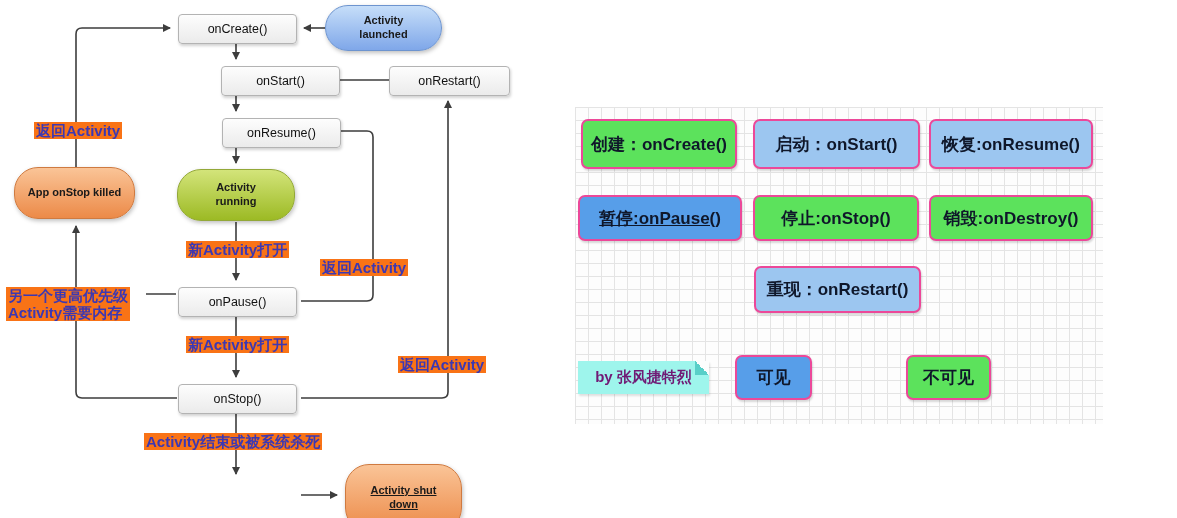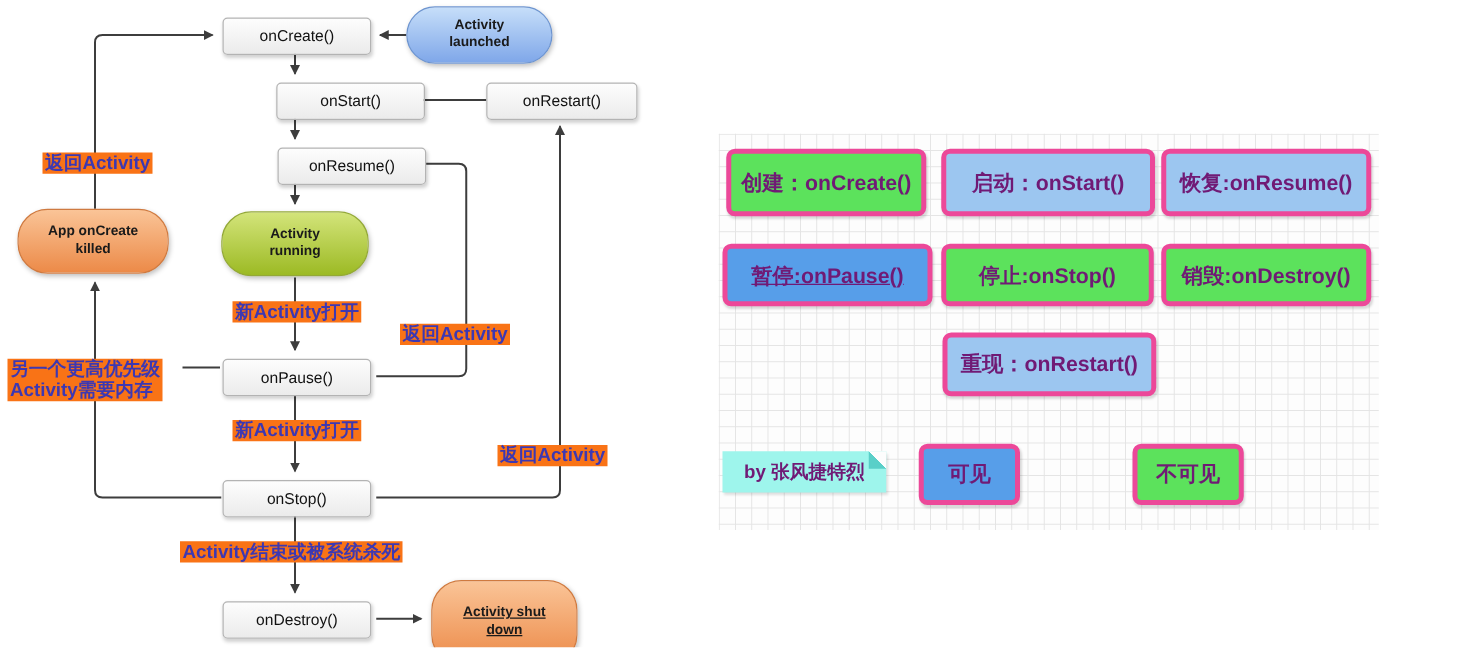--- a/index.html
+++ b/index.html
@@ -37,7 +37,7 @@
   }
   .lgbox{
     position:absolute;z-index:3;display:flex;align-items:center;justify-content:center;
-    border:4px solid #ec4899;border-radius:7px;font-weight:bold;font-size:17px;color:#701a75;
+    border:2px solid #ec4899;border-radius:7px;font-weight:bold;font-size:17px;color:#0f172a;
     box-shadow:1px 2px 2px rgba(0,0,0,0.15);white-space:nowrap;
   }
   .v-green{background:#5ce25c;}

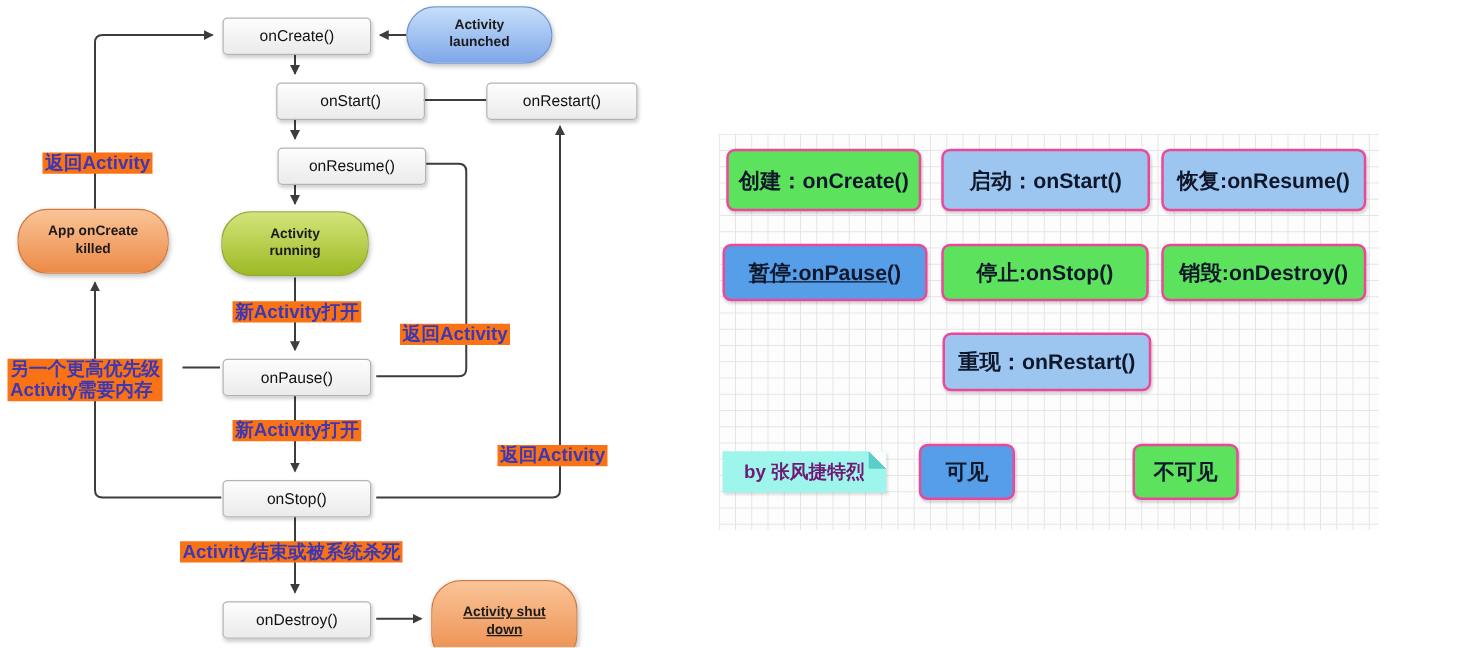--- a/index.html
+++ b/index.html
@@ -92,7 +92,7 @@
 
   <div class="state st-blue" style="left:325px;top:5px;width:117px;height:46px;padding:0 14px;box-sizing:border-box;">Activity launched</div>
   <div class="state st-green" style="left:177px;top:169px;width:118px;height:52px;padding:0 22px;box-sizing:border-box;">Activity running</div>
-  <div class="state st-orange" style="left:14px;top:167px;width:121px;height:52px;padding:0 10px;box-sizing:border-box;">App onCreate killed</div>
+  <div class="state st-orange" style="left:14px;top:167px;width:121px;height:52px;padding:0 10px;box-sizing:border-box;">App onStop killed</div>
   <div class="state st-orange" style="left:345px;top:464px;width:117px;height:68px;padding:0 18px;box-sizing:border-box;text-decoration:underline;">Activity shut down</div>
 
   <div class="lbl" style="left:34px;top:122px;">返回Activity</div>

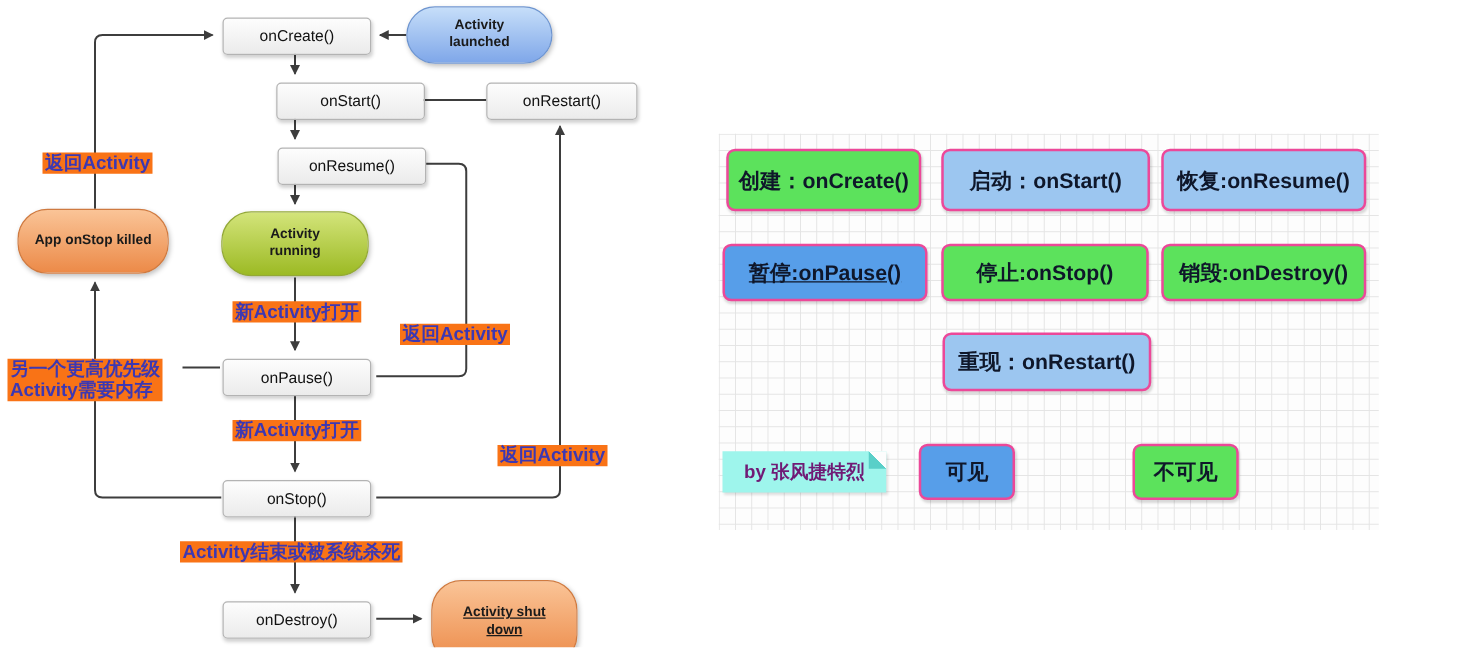--- a/index.html
+++ b/index.html
@@ -88,7 +88,6 @@
   <div class="fbox" style="left:178px;top:118px;width:117px;height:28px;margin-left:44px;">onResume()</div>
   <div class="fbox" style="left:178px;top:287px;width:117px;height:28px;">onPause()</div>
   <div class="fbox" style="left:178px;top:384px;width:117px;height:28px;">onStop()</div>
-  <div class="fbox" style="left:178px;top:481px;width:117px;height:28px;">onDestroy()</div>
 
   <div class="state st-blue" style="left:325px;top:5px;width:117px;height:46px;padding:0 14px;box-sizing:border-box;">Activity launched</div>
   <div class="state st-green" style="left:177px;top:169px;width:118px;height:52px;padding:0 22px;box-sizing:border-box;">Activity running</div>

